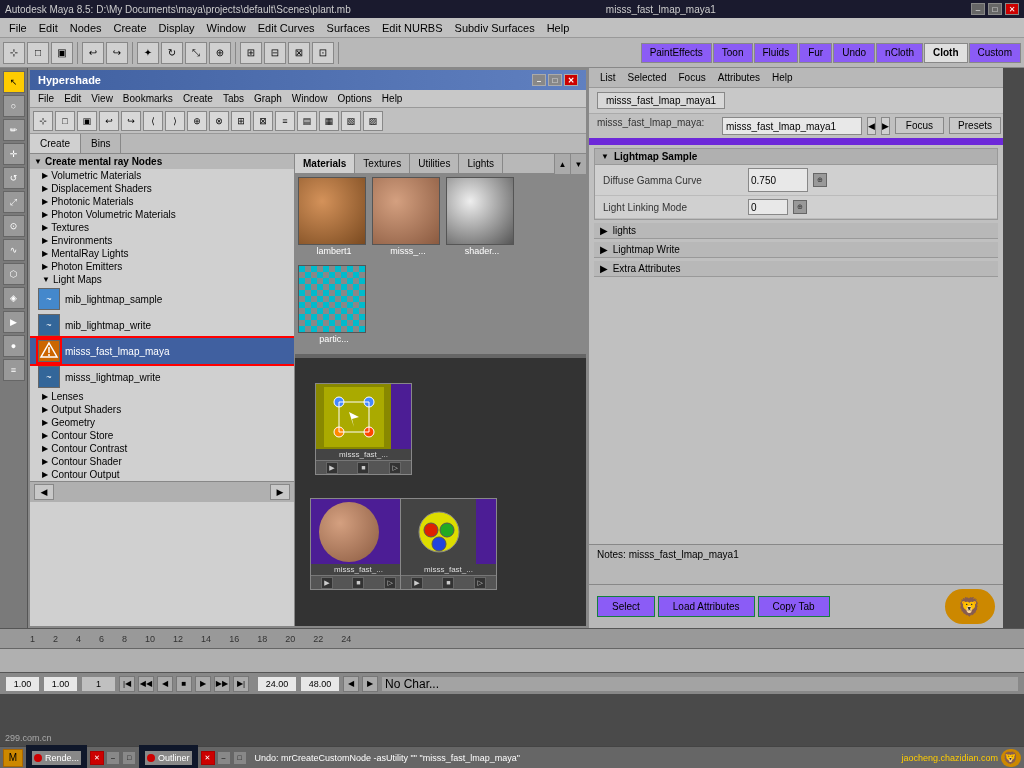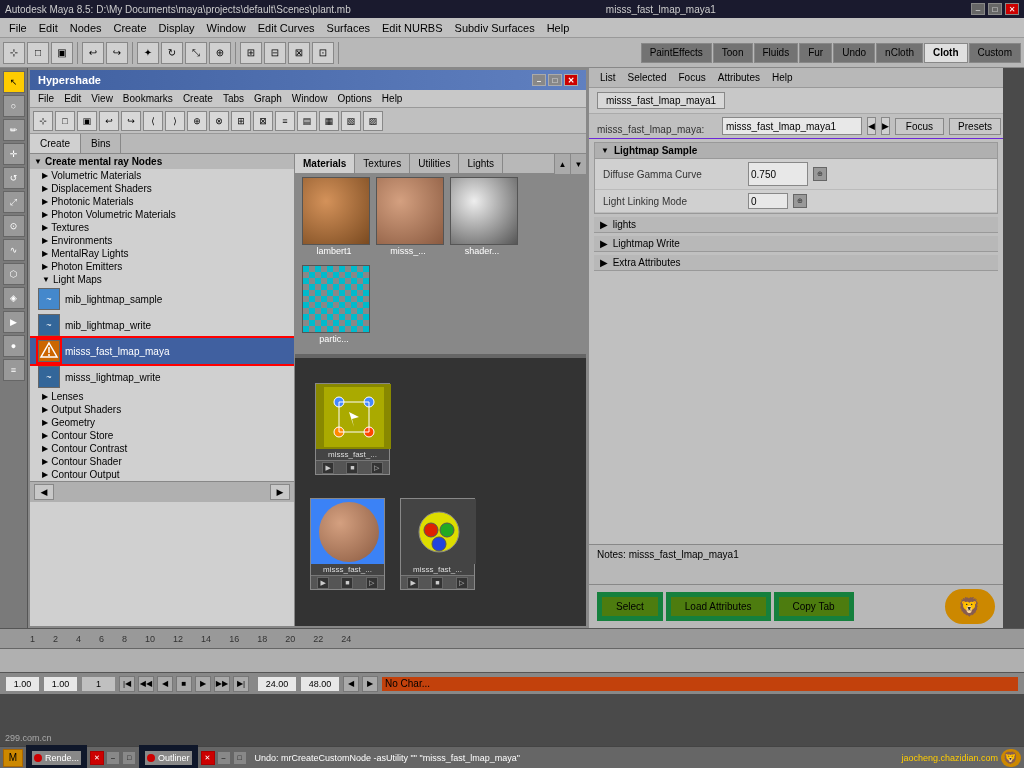--- a/index.html
+++ b/index.html
@@ -60,7 +60,7 @@
       padding: 2px 8px;
       font-size: 10px;
       border: 1px solid #888;
-      background: #737373;
+      background: #8b5cf6;
       cursor: pointer;
       height: 20px;
       display: flex; align-items: center;

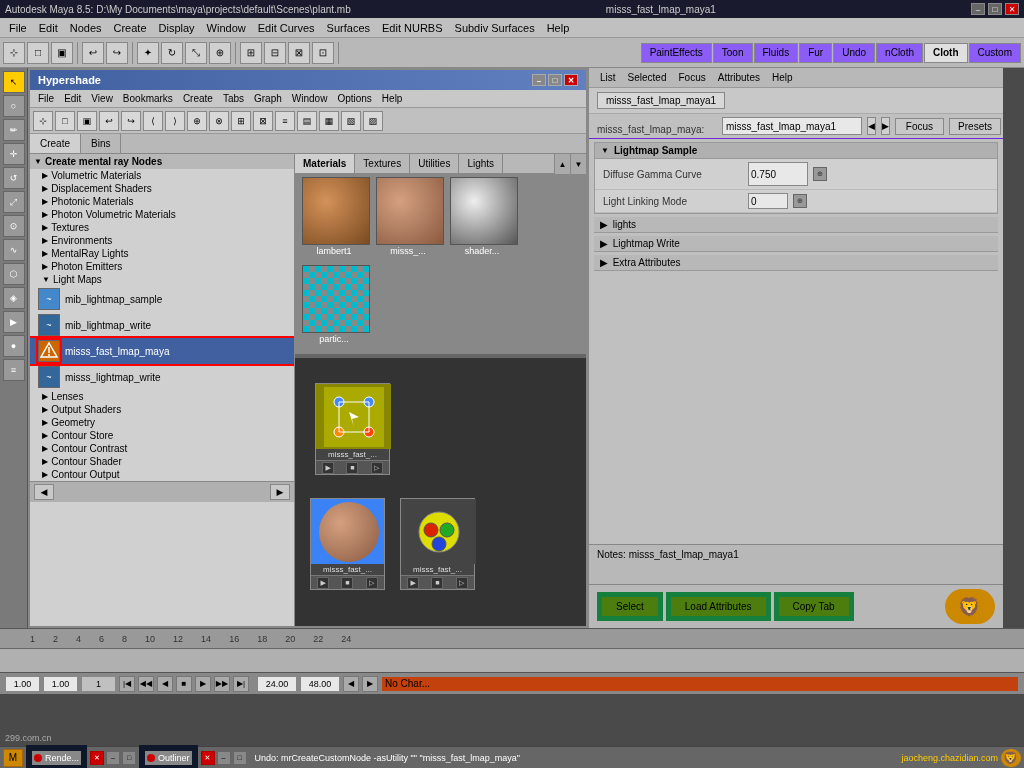--- a/index.html
+++ b/index.html
@@ -365,10 +365,10 @@
     
     #ae-field-row {
       display: flex;
-      align-items: flex-end;
+      align-items: flex-start;
       padding: 3px 8px;
       gap: 5px;
-      border-bottom: 1px solid #6d28d9;
+      border-bottom: 7px solid #6d28d9;
     }
     #ae-field-row label { font-size: 10px; color: #333; min-width: 120px; }
     #ae-text-input {

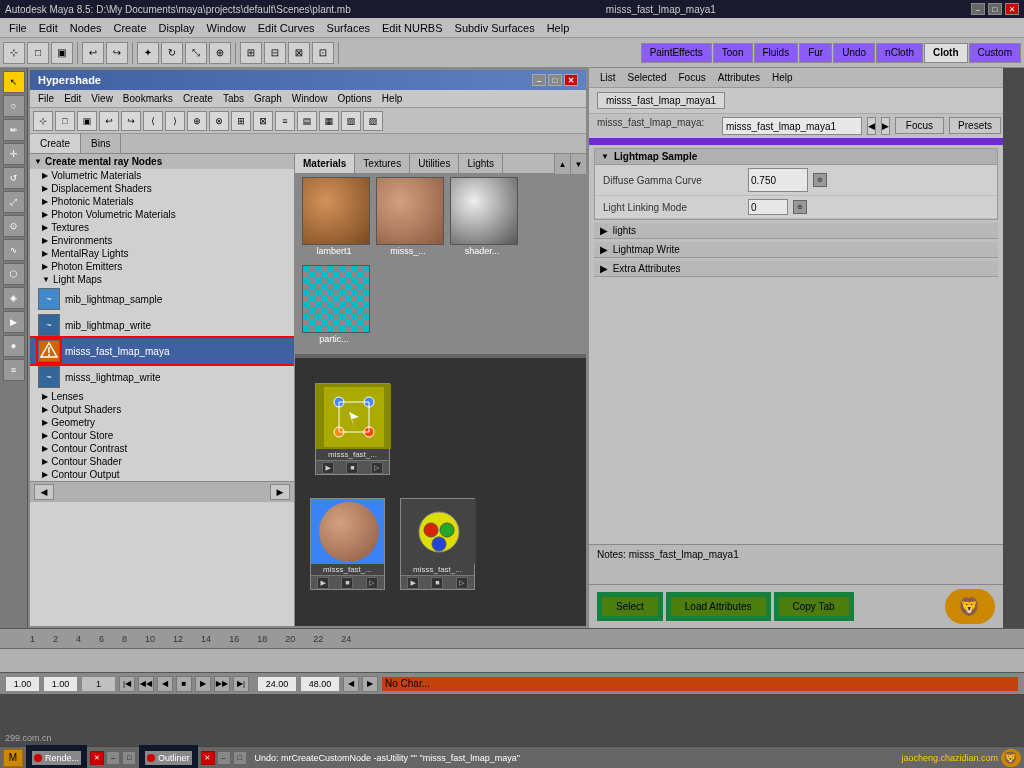--- a/index.html
+++ b/index.html
@@ -250,7 +250,7 @@
       width: 72px;
       display: flex;
       flex-direction: column;
-      align-items: flex-end;
+      align-items: flex-start;
       cursor: pointer;
     }
     .mat-preview {

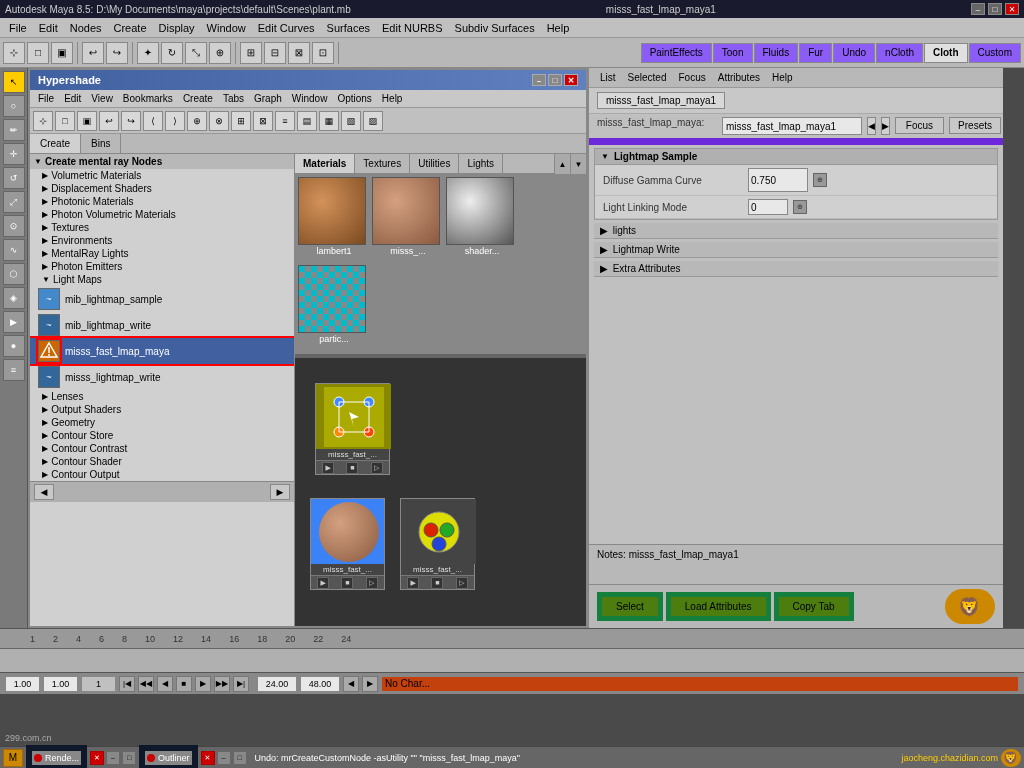--- a/index.html
+++ b/index.html
@@ -290,9 +290,9 @@
     
     .node-card {
       position: absolute;
-      background: #3b82f6;
+      background: #4c1d95;
       border: 1px solid #888;
-      width: 75px;
+      width: 97px;
       cursor: pointer;
     }
     .node-preview {

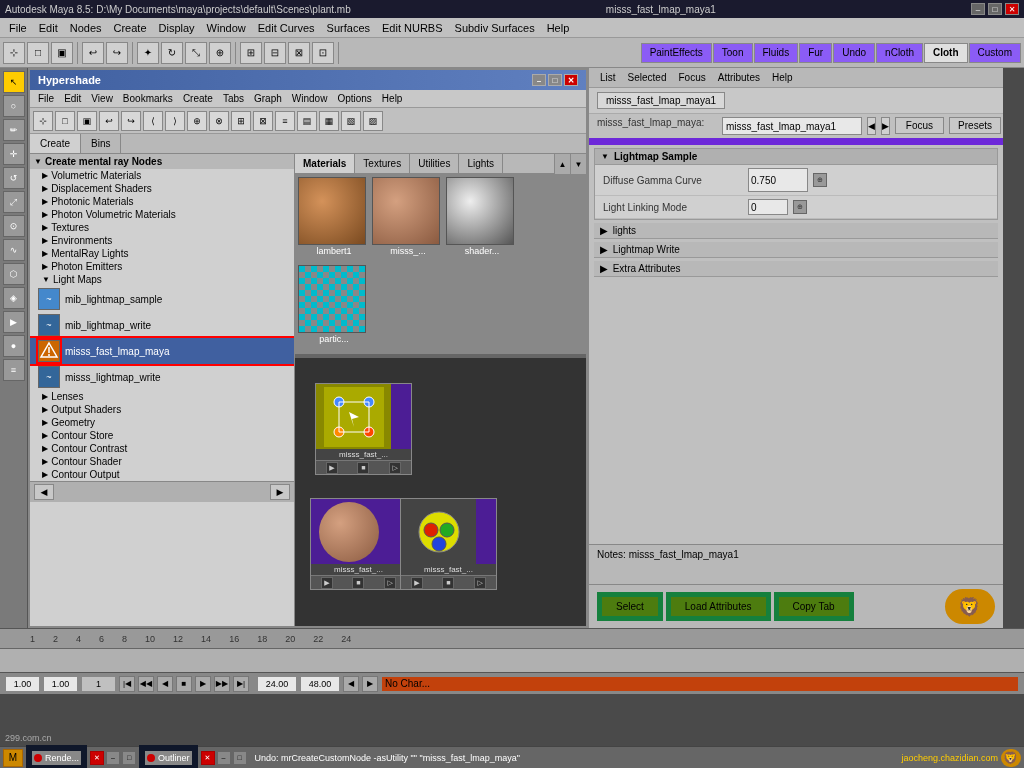--- a/index.html
+++ b/index.html
@@ -479,8 +479,8 @@
       align-items: center;
     }
     .ae-bottom-btn {
-      padding: 4px 14px; background: #4d7c0f;
-      border: 5px solid #15803d; cursor: pointer; font-size: 10px;
+      padding: 4px 14px; background: #8b5cf6;
+      border: 1px solid #15803d; cursor: pointer; font-size: 10px;
     }
     #ae-logo {
       margin-left: auto;

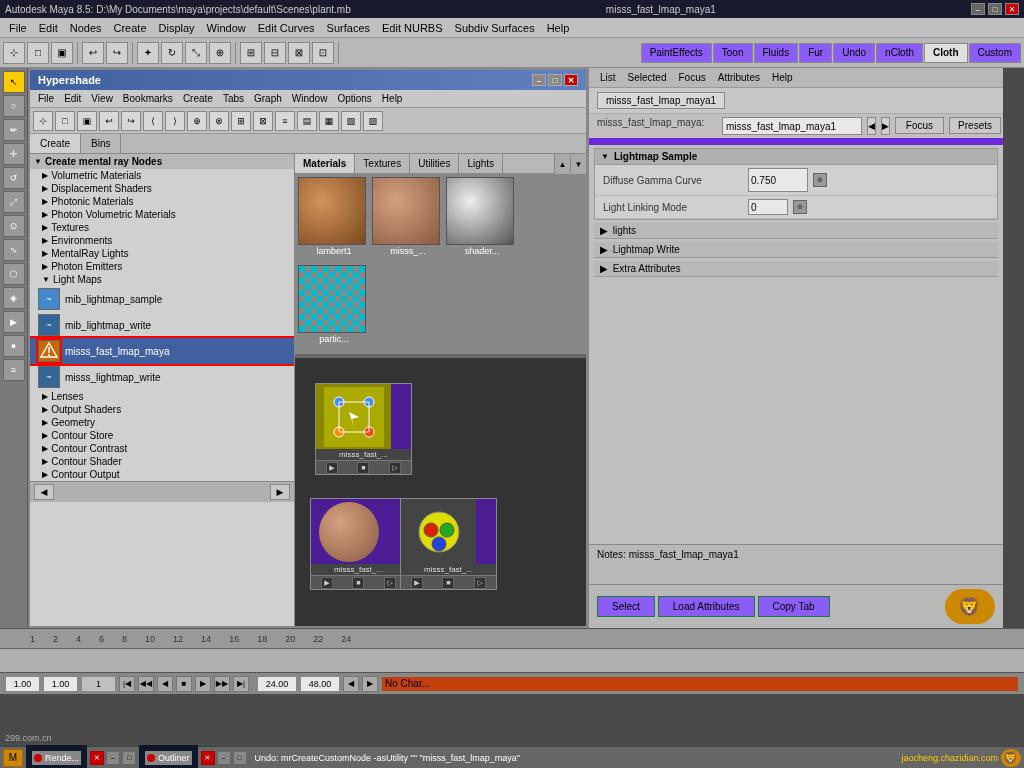--- a/index.html
+++ b/index.html
@@ -965,7 +965,7 @@
   <div style="width:16px;height:16px;background:#aaa;border:1px solid #777;display:flex;align-items:center;justify-content:center;font-size:8px;cursor:pointer;">◀</div>
   <div style="width:16px;height:16px;background:#aaa;border:1px solid #777;display:flex;align-items:center;justify-content:center;font-size:8px;cursor:pointer;">▶</div>
 
-  <div style="flex:1;height:16px;background:#c2410c;border:1px solid #888;font-size:10px;display:flex;align-items:center;padding:0 3px;min-width:60px;">No Char...</div>
+  <div style="flex:1;height:16px;background:#a3a3a3;border:1px solid #888;font-size:12px;display:flex;align-items:center;padding:0 3px;min-width:60px;">No Char...</div>
 </div>
 
 <div id="taskbar">

